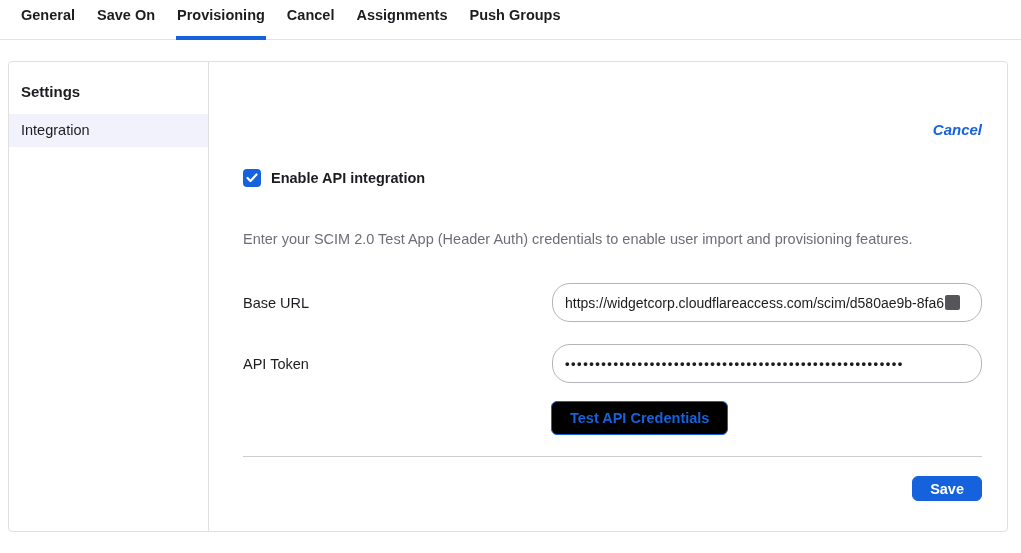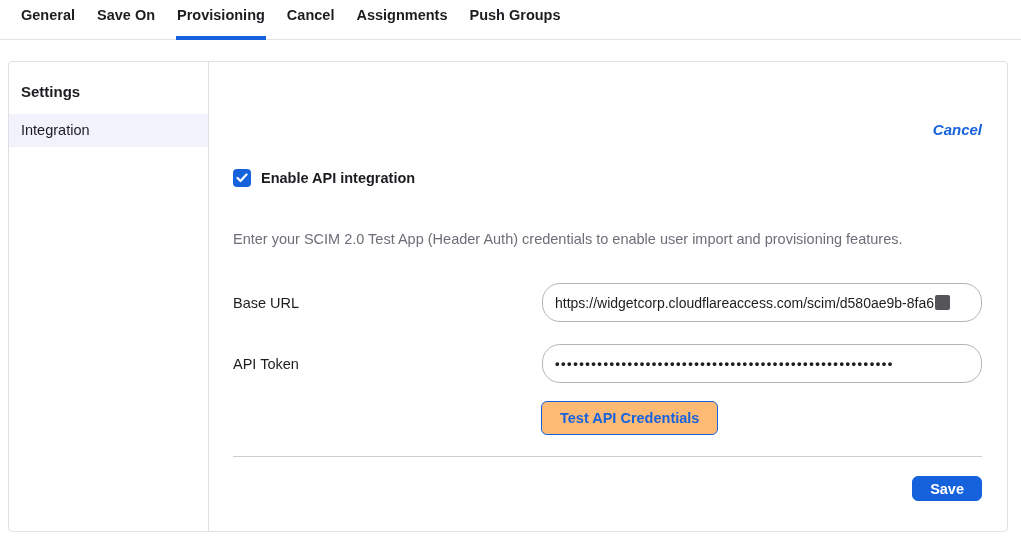--- a/index.html
+++ b/index.html
@@ -40,6 +40,7 @@
     border: 1px solid #e0e0e3;
     border-radius: 4px;
     background: #fff;
+    gap: 10px;
   }
 
   

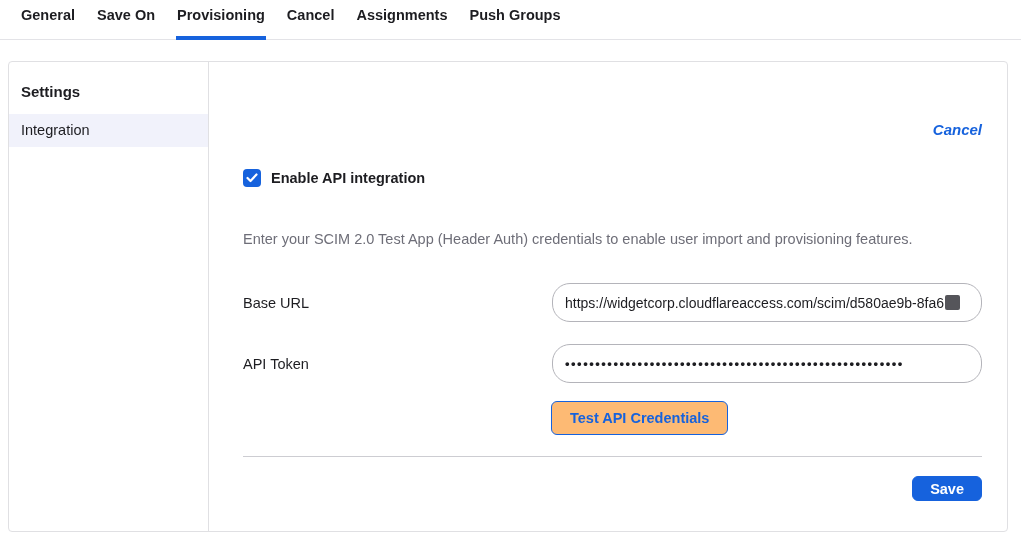--- a/index.html
+++ b/index.html
@@ -162,7 +162,7 @@
   .test-btn {
     height: 34px;
     padding: 0 18px;
-    background: #fdba74;
+    background: #000000;
     border: 1px solid #1662dd;
     border-radius: 6px;
     color: #1662dd;

